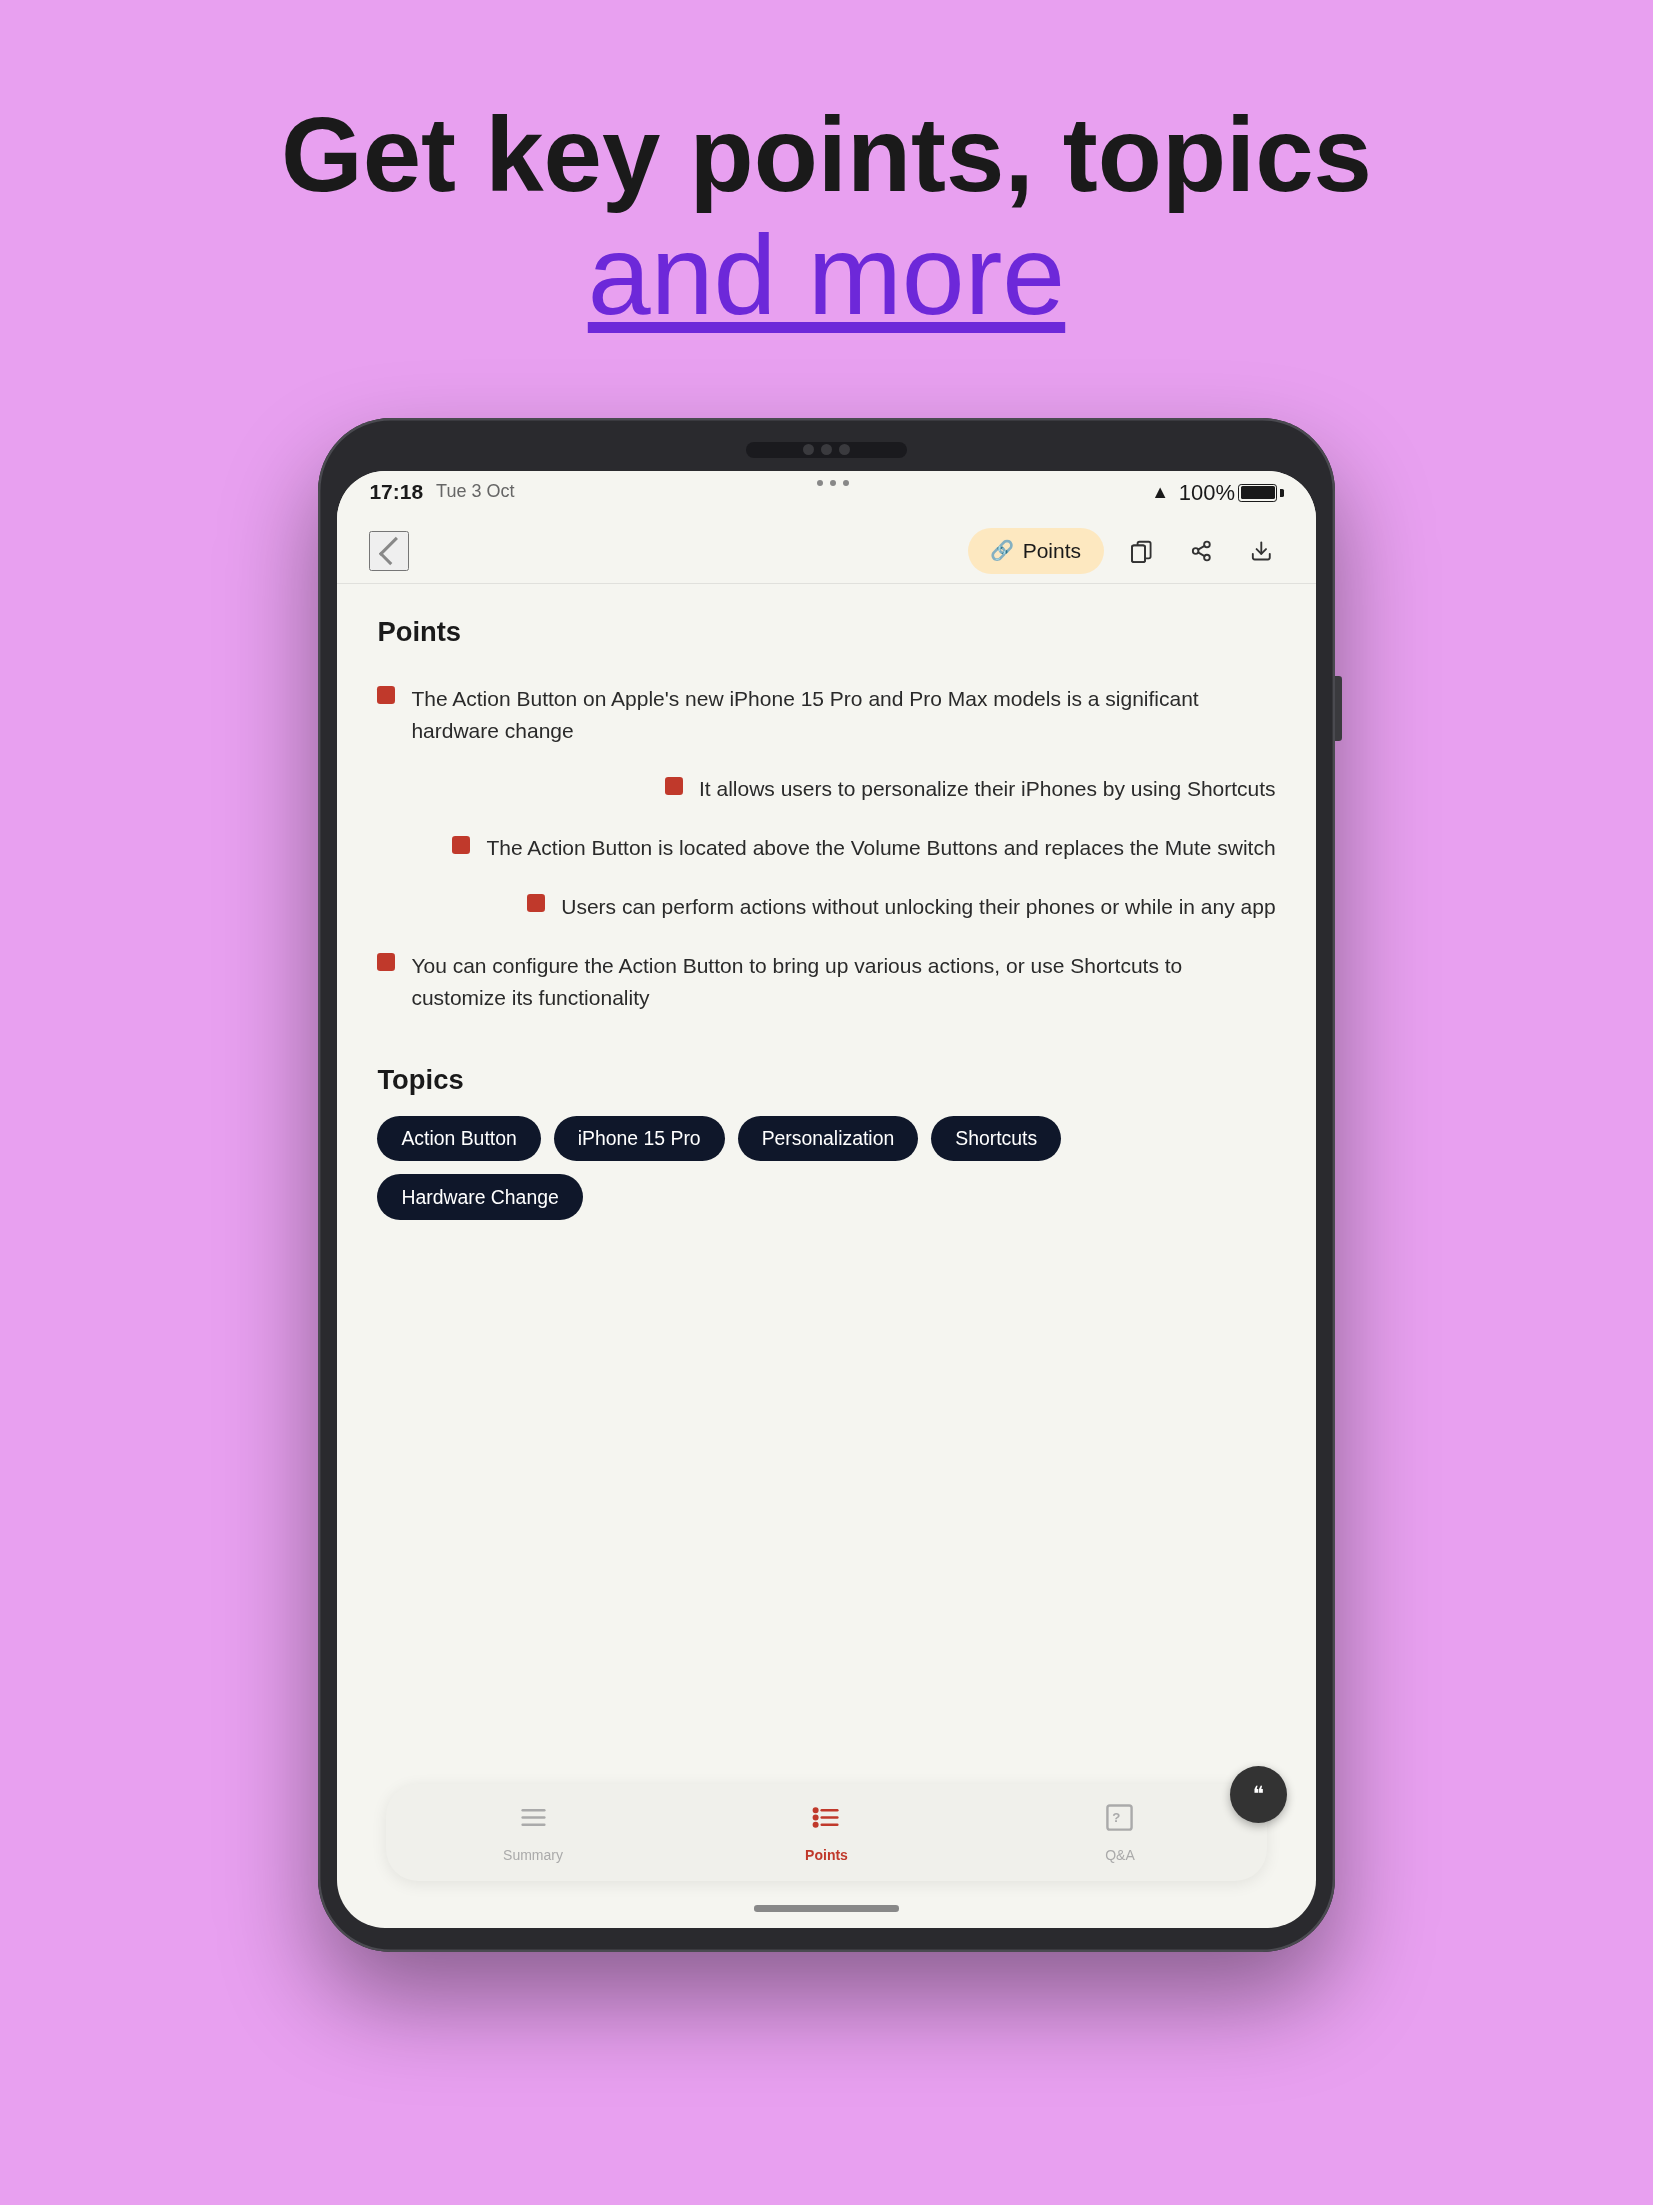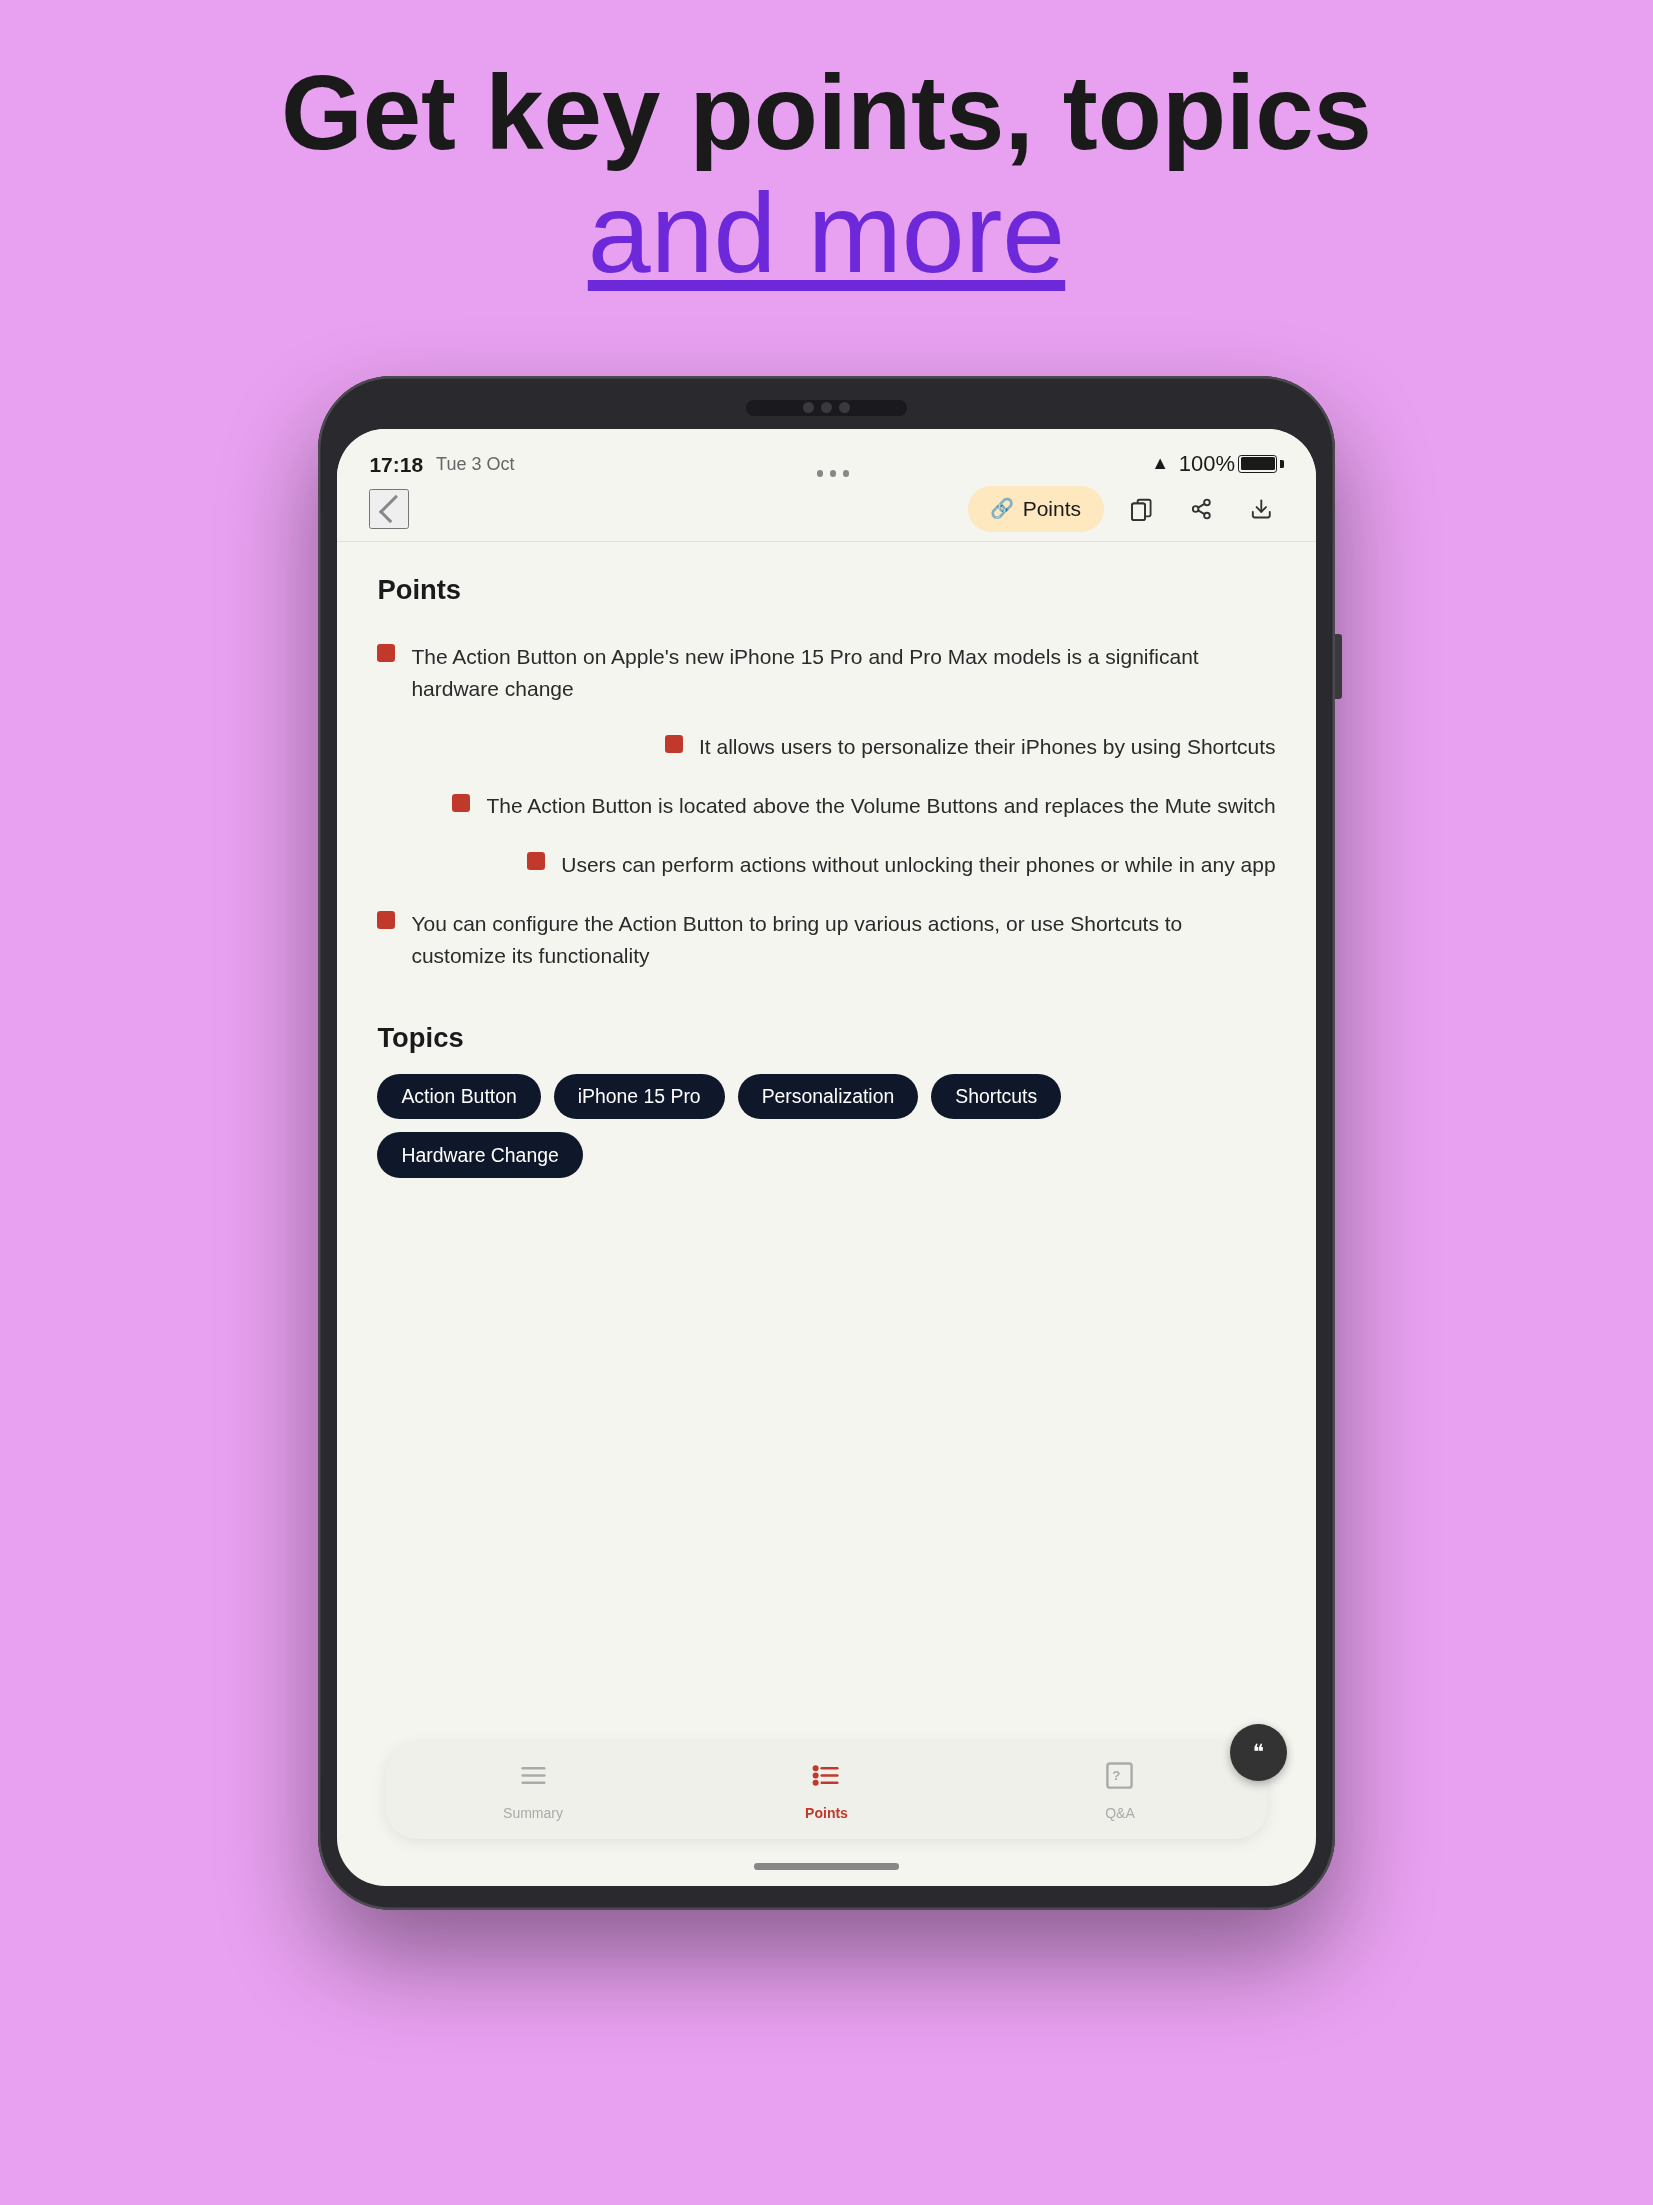--- a/index.html
+++ b/index.html
@@ -16,7 +16,7 @@
     }
 
     .header-text {
-      margin-top: 55px;
+      margin-top: 97px;
       text-align: center;
     }
 

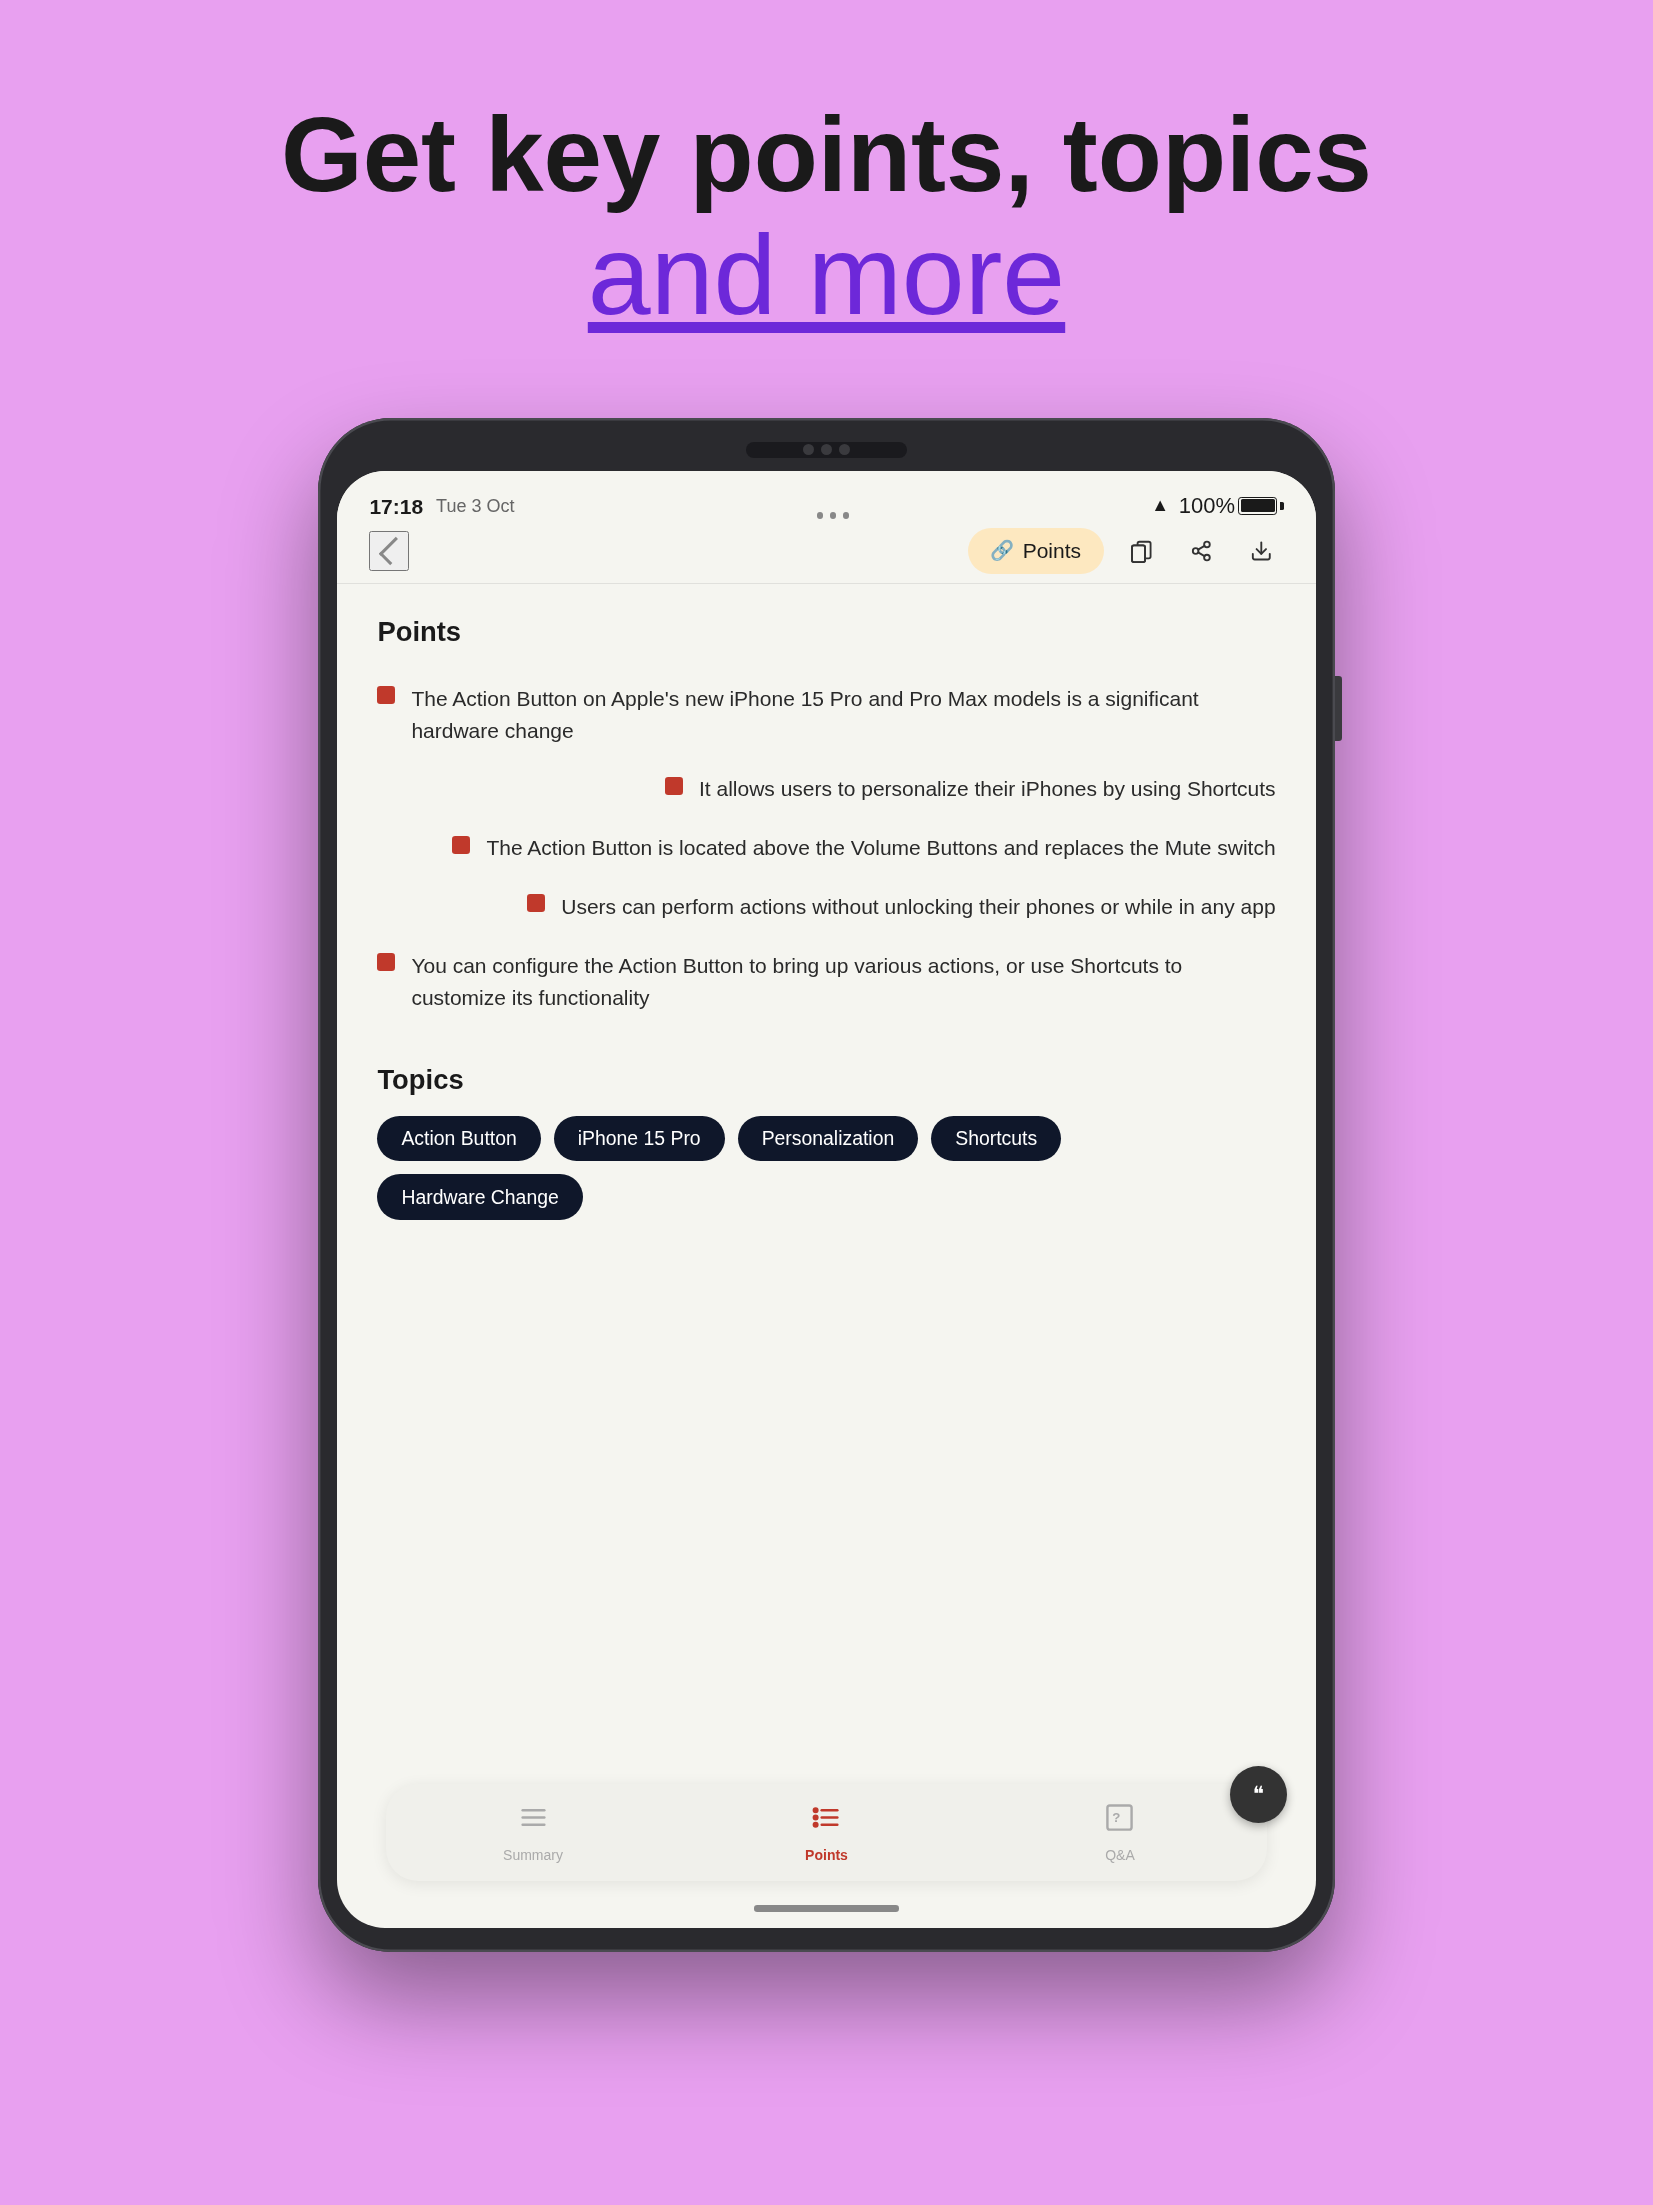--- a/index.html
+++ b/index.html
@@ -99,9 +99,9 @@
       height: 48px;
       background: #f5f5f0;
       display: flex;
-      align-items: flex-end;
+      align-items: flex-start;
       justify-content: space-between;
-      padding: 0 32px;
+      padding: 9px 32px;
       flex-shrink: 0;
     }
 

